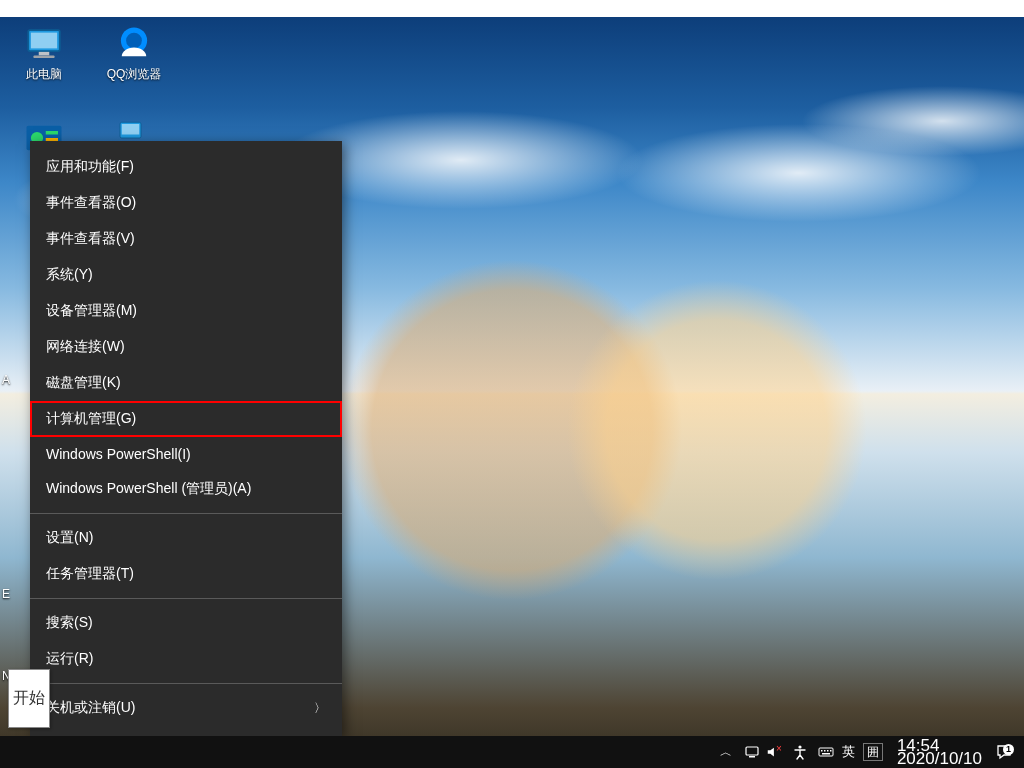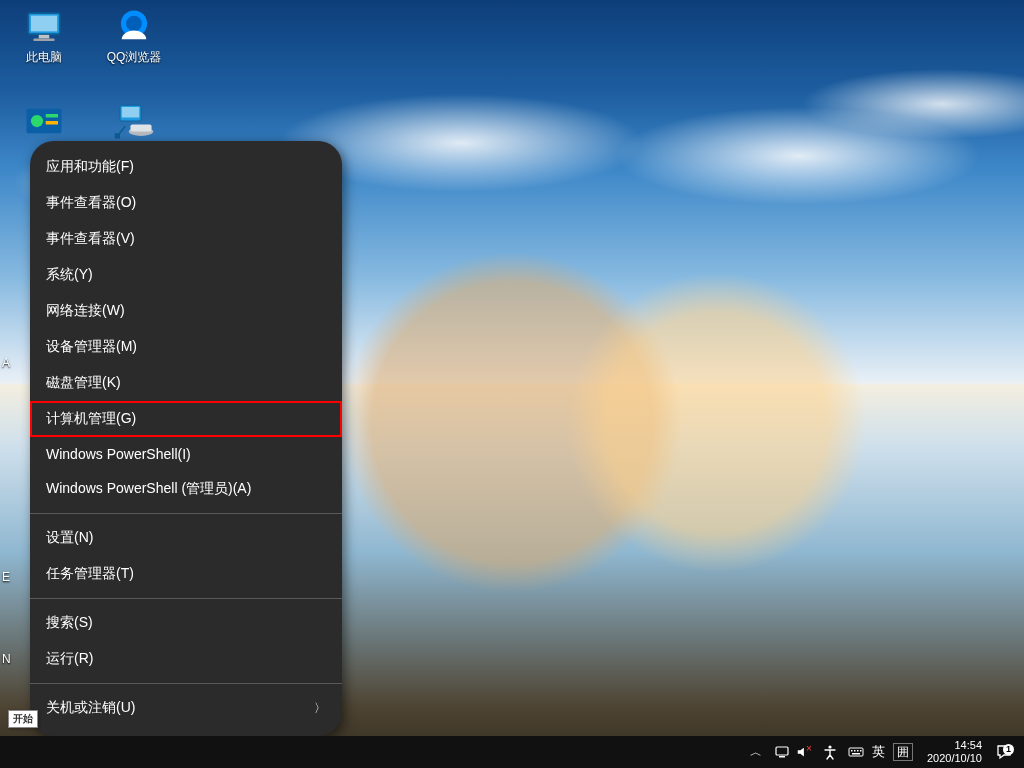--- a/index.html
+++ b/index.html
@@ -16,6 +16,7 @@
         #0d3e7a 0%, #1d5ea0 12%, #3d87c8 22%,
         #86b9e0 36%, #e9f0f6 49.8%, #f3eee0 50.2%,
         #cfe0ec 58%, #8fb7d0 72%, #4e4433 92%, #2f2a1e 100%);
+    margin-top: 17px;
   }
   .cloudband {
     position: absolute; left: 0; right: 0; top: 0; height: 260px;

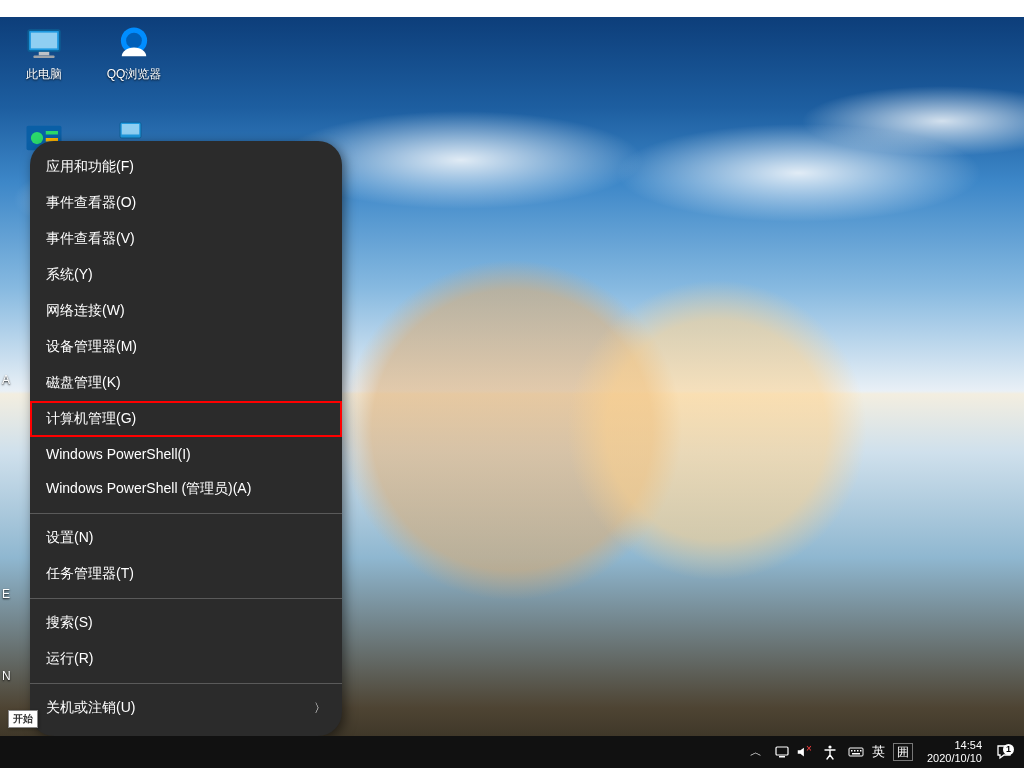--- a/index.html
+++ b/index.html
@@ -47,7 +47,6 @@
     font-size: 14px;
     padding: 8px 0 10px;
     box-shadow: 3px 3px 12px rgba(0,0,0,0.5);
-    border-radius: 24px;
   }
   .winx-item {
     padding: 9px 16px;

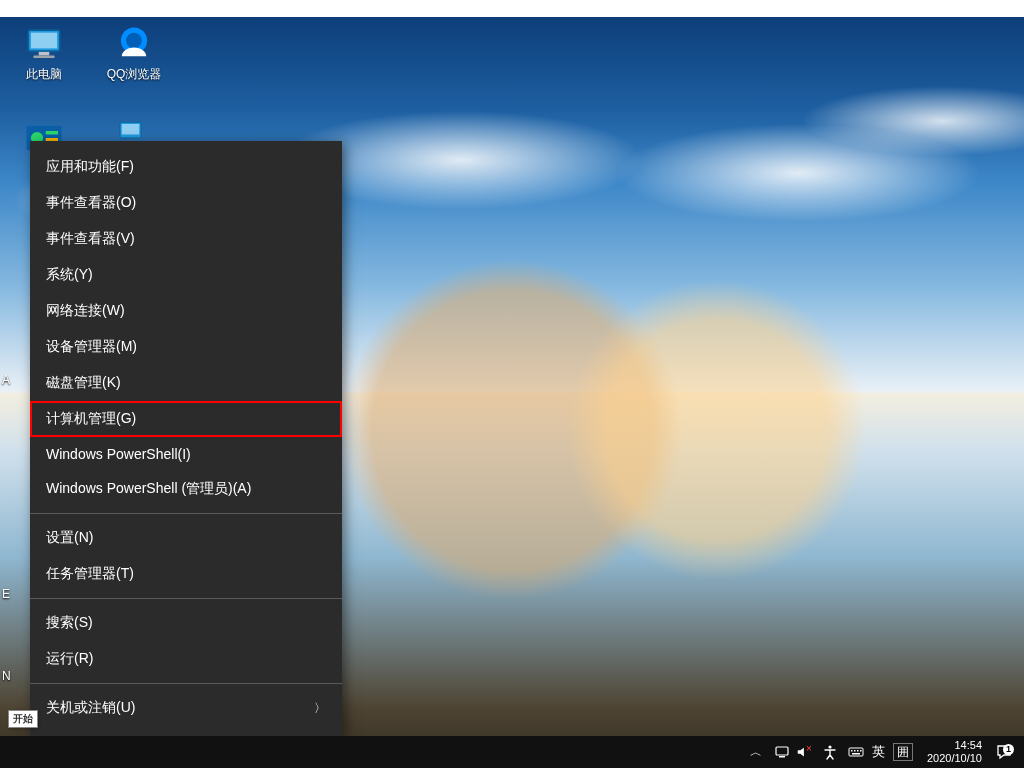--- a/index.html
+++ b/index.html
@@ -167,10 +167,10 @@
         <span>系统(Y)</span>
       </div>
     <div class="winx-item">
+        <span>设备管理器(M)</span>
+      </div>
+    <div class="winx-item">
         <span>网络连接(W)</span>
-      </div>
-    <div class="winx-item">
-        <span>设备管理器(M)</span>
       </div>
     <div class="winx-item">
         <span>磁盘管理(K)</span>

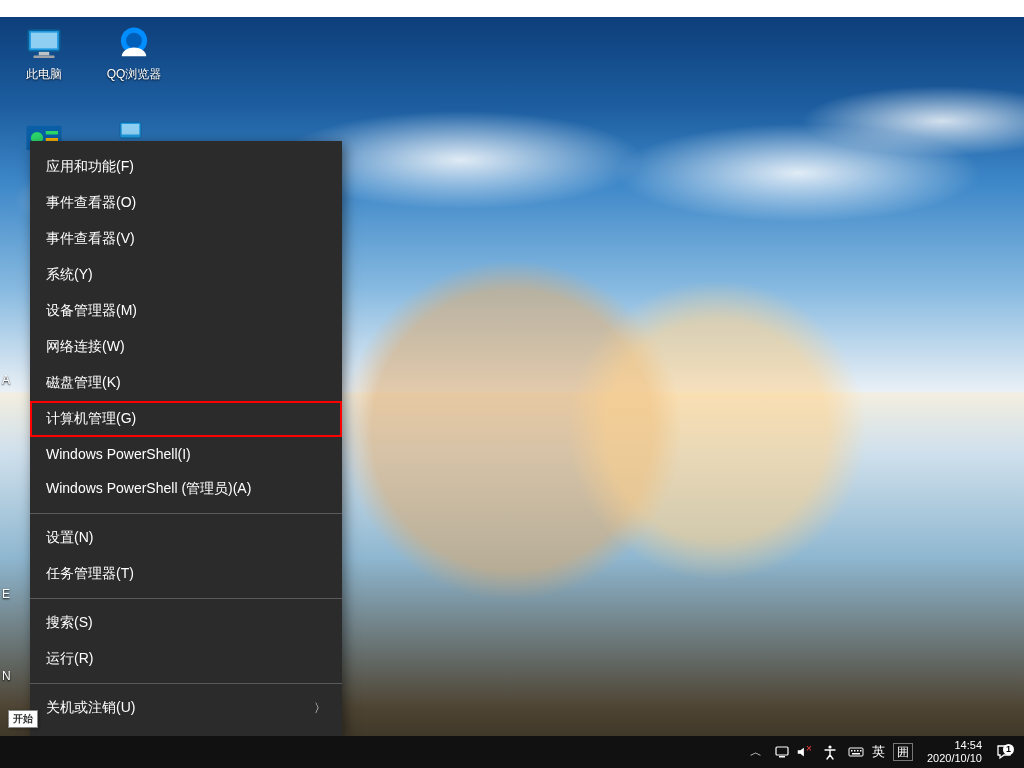--- a/index.html
+++ b/index.html
@@ -60,10 +60,9 @@
   
   .start-tooltip {
     position: absolute; left: 8px; bottom: 40px;
-    background: #fff; color: #333; font-size: 10px;
-    padding: 1px 4px; border: 1px solid #888;
+    background: #fff; color: #333; font-size: 16px;
+    padding: 18px 4px; border: 1px solid #888;
     box-shadow: 1px 1px 3px rgba(0,0,0,0.3);
-    font-weight: bold;
   }
 
   

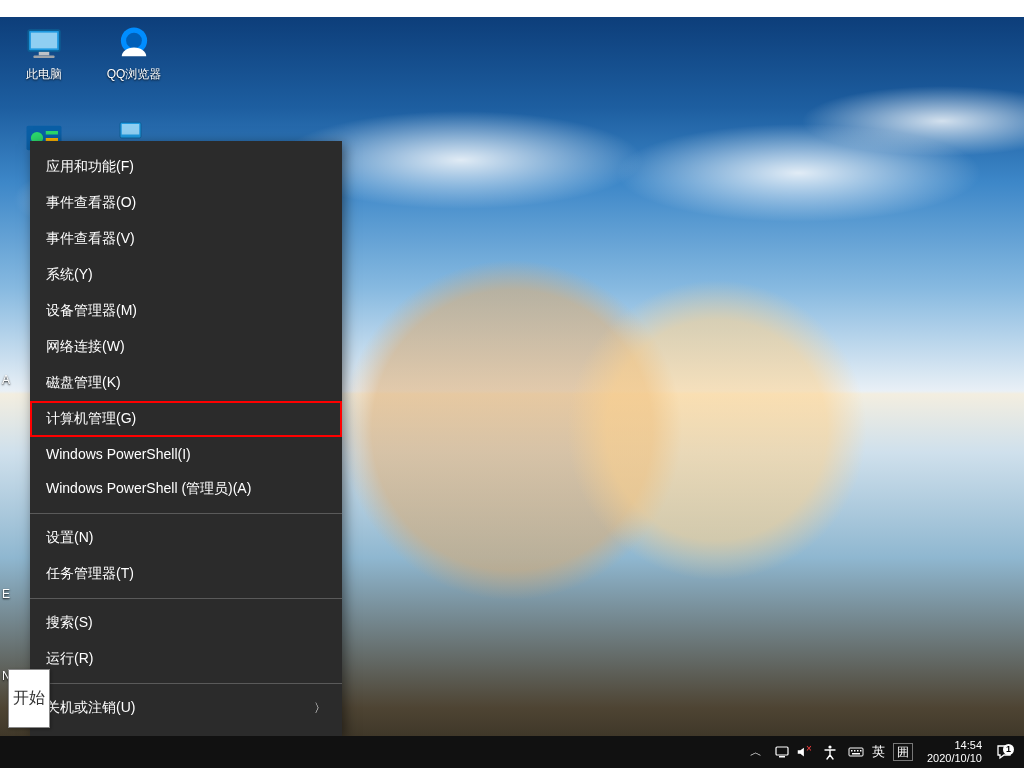--- a/index.html
+++ b/index.html
@@ -76,7 +76,7 @@
   .tray-icon { width: 24px; display:flex; align-items:center; justify-content:center; font-size: 14px; }
   .ime-box { display:flex; align-items:center; gap: 8px; padding: 0 6px; font-size: 13px; }
   .ime-box .ime-seg { border: 1px solid #777; padding: 0 3px; font-size: 12px; line-height: 16px; }
-  .clock { display:flex; flex-direction: column; align-items:flex-end; justify-content:center; font-size: 11px; line-height: 13px; padding: 0 8px; }
+  .clock { display:flex; flex-direction: column; align-items:flex-start; justify-content:center; font-size: 17px; line-height: 13px; padding: 0 8px; }
   .action-center { width: 28px; display:flex; align-items:center; justify-content:center; font-size: 14px; position: relative; }
   .action-center .badge {
     position: absolute; bottom: 5px; right: 4px;

